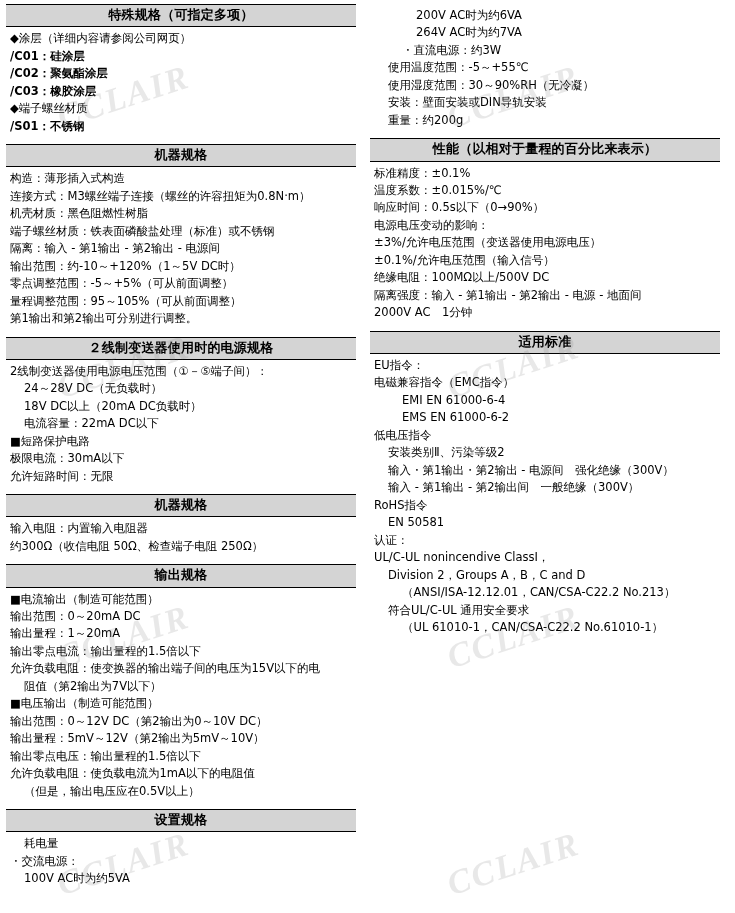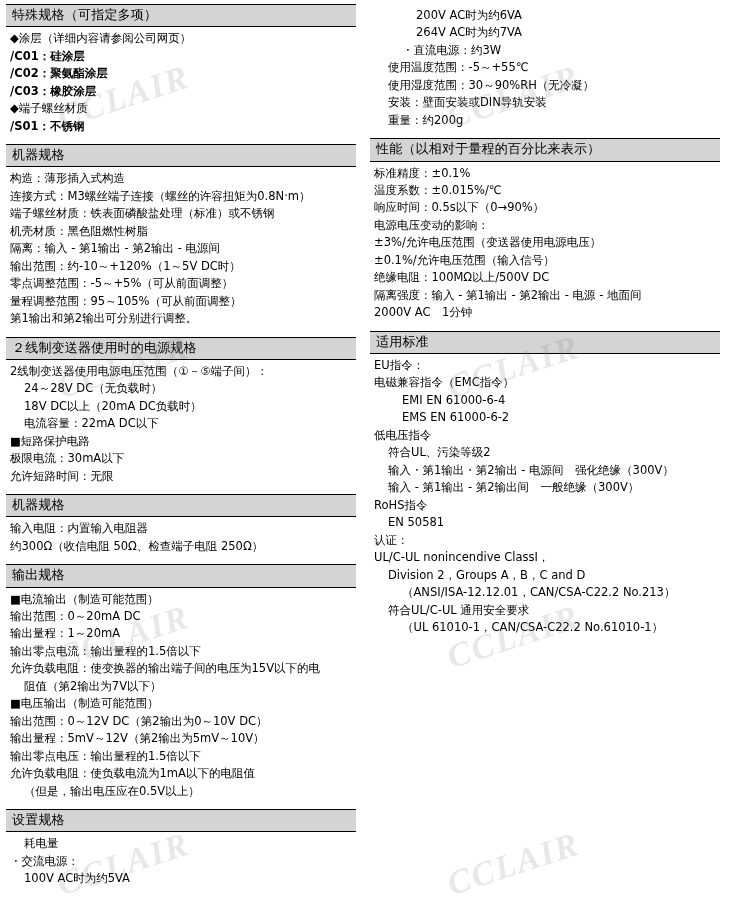--- a/index.html
+++ b/index.html
@@ -39,11 +39,12 @@
     background: #d4d4d4;
     border-top: 1px solid #000;
     border-bottom: 1px solid #000;
-    font-weight: normal;
+    font-weight: bold;
     font-size: 13px;
     padding: 2px 6px 3px 6px;
     line-height: 1.25;
     letter-spacing: 0.2px;
+    text-align: center;
   }
   .sec-body {
     padding: 3px 2px 0 4px;

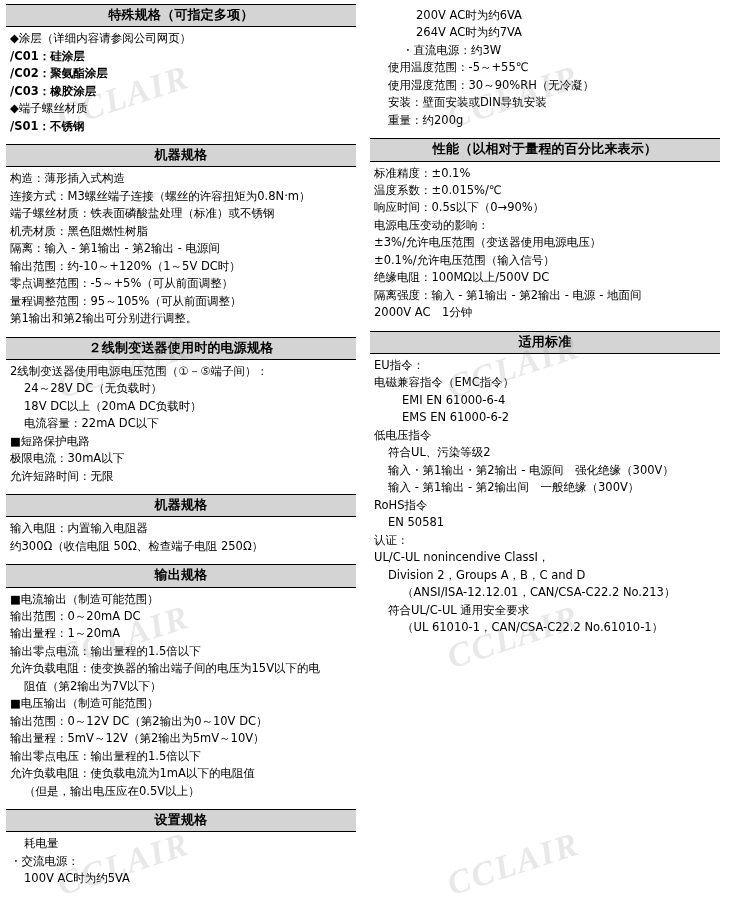--- a/index.html
+++ b/index.html
@@ -111,8 +111,8 @@
           <div class="sec-body">
             <div class="line">构造：薄形插入式构造</div>
             <div class="line">连接方式：M3螺丝端子连接（螺丝的许容扭矩为0.8N·m）</div>
+            <div class="line">机壳材质：黑色阻燃性树脂</div>
             <div class="line">端子螺丝材质：铁表面磷酸盐处理（标准）或不锈钢</div>
-            <div class="line">机壳材质：黑色阻燃性树脂</div>
             <div class="line">隔离：输入 - 第1输出 - 第2输出 - 电源间</div>
             <div class="line">输出范围：约-10～+120%（1～5V DC时）</div>
             <div class="line">零点调整范围：-5～+5%（可从前面调整）</div>

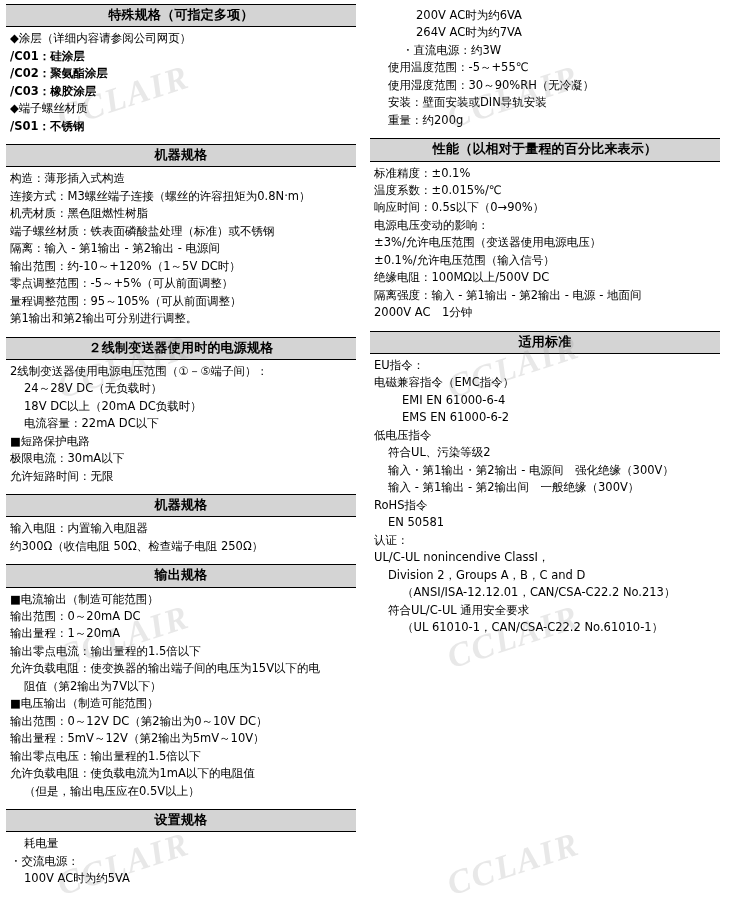--- a/index.html
+++ b/index.html
@@ -199,7 +199,7 @@
             <div class="line ind2">EMI EN 61000-6-4</div>
             <div class="line ind2">EMS EN 61000-6-2</div>
             <div class="line">低电压指令</div>
-            <div class="line ind1">符合UL、污染等级2</div>
+            <div class="line ind1">安装类别Ⅱ、污染等级2</div>
             <div class="line ind1">输入・第1输出・第2输出 - 电源间　强化绝缘（300V）</div>
             <div class="line ind1">输入 - 第1输出 - 第2输出间　一般绝缘（300V）</div>
             <div class="line">RoHS指令</div>

